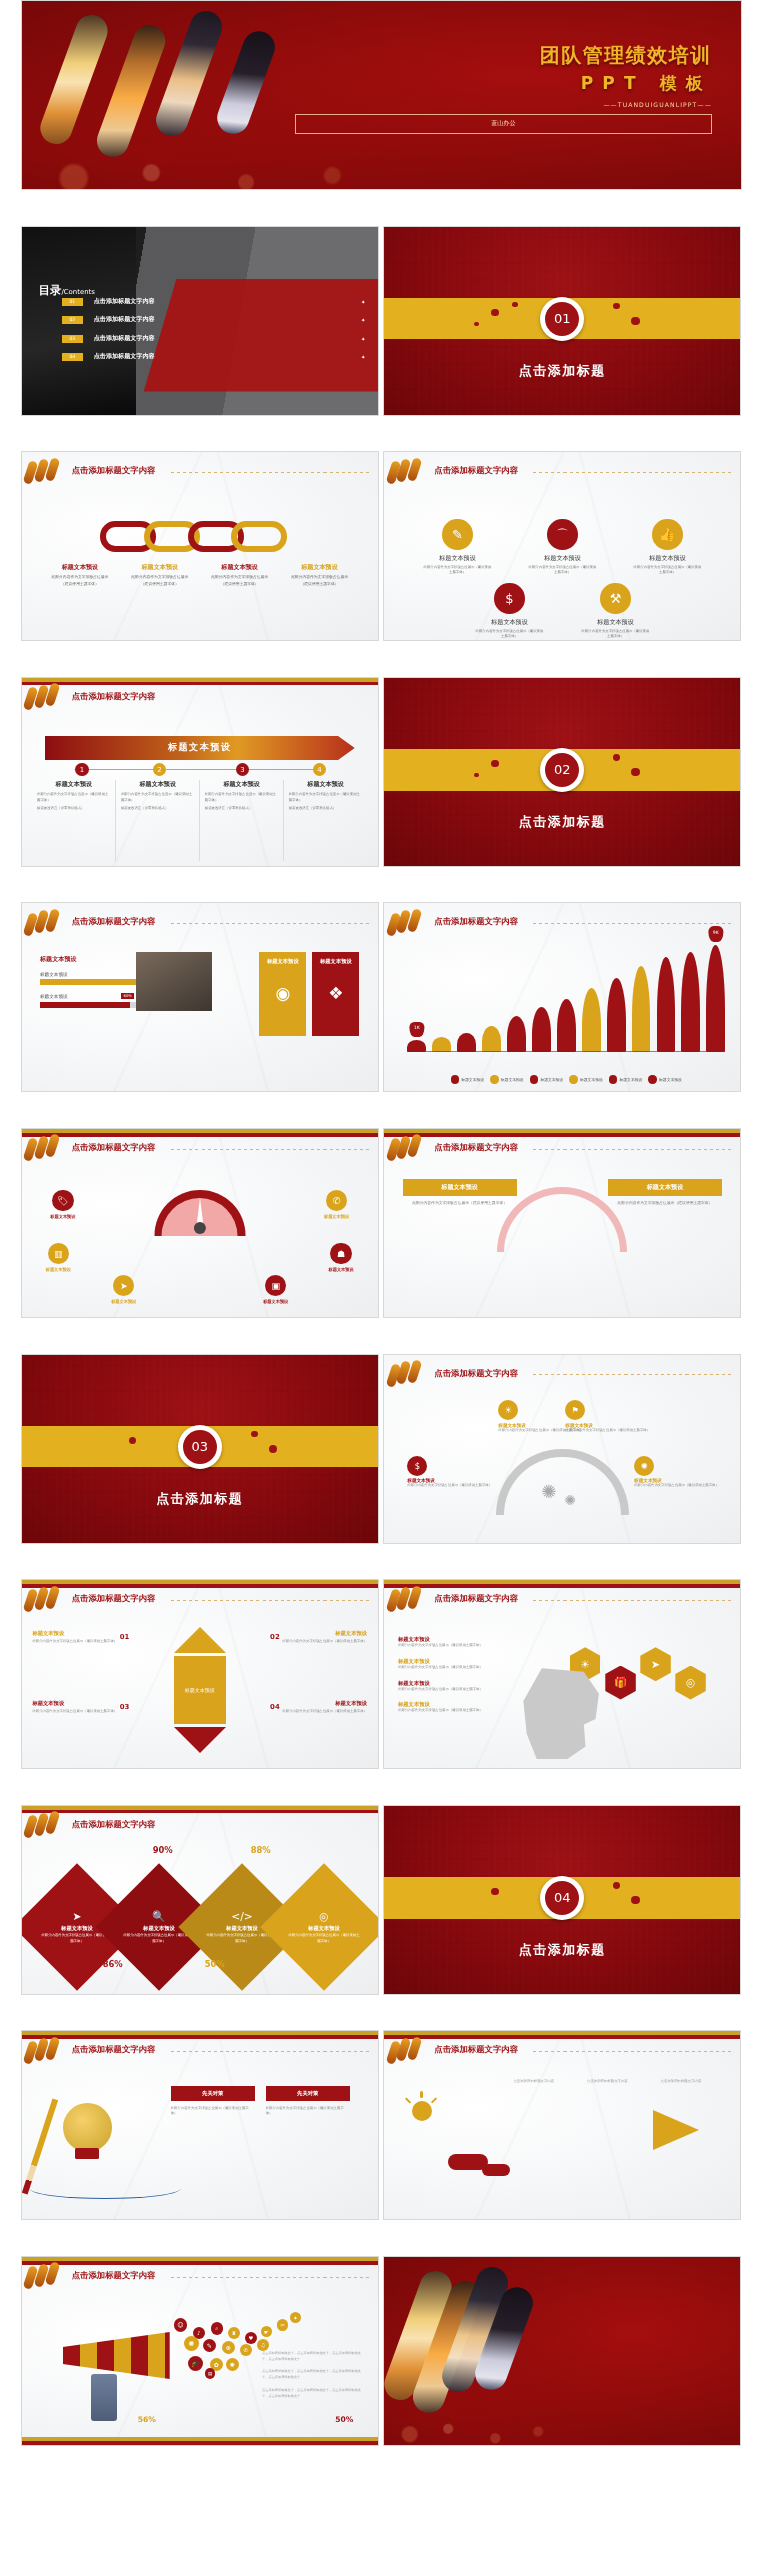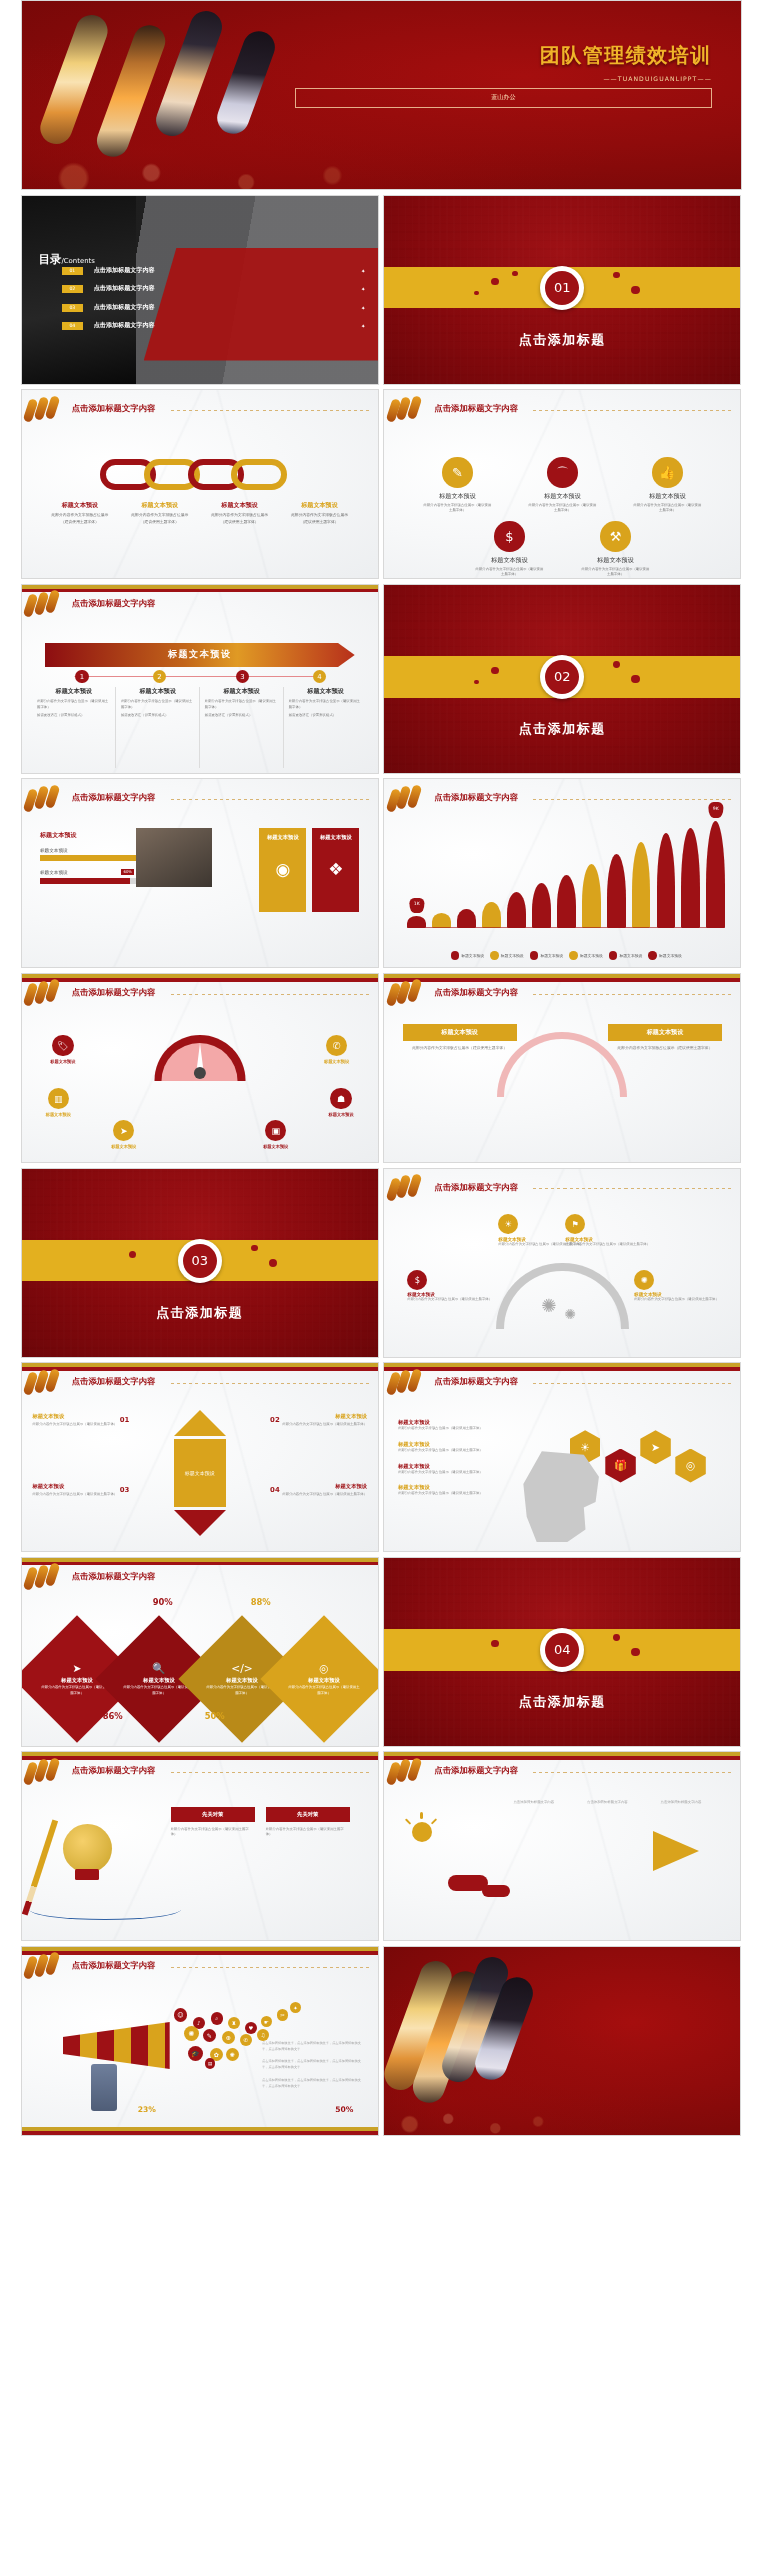--- a/index.html
+++ b/index.html
@@ -9,7 +9,7 @@
     font-family:"DejaVu Sans","Liberation Sans",sans-serif;
     overflow:hidden; position:relative;
   }
-  .deck { width:762px; display:flex; flex-wrap:wrap; }
+  .deck { width:762px; display:flex; flex-wrap:wrap;gap:31px; }
 
   
   .slide {

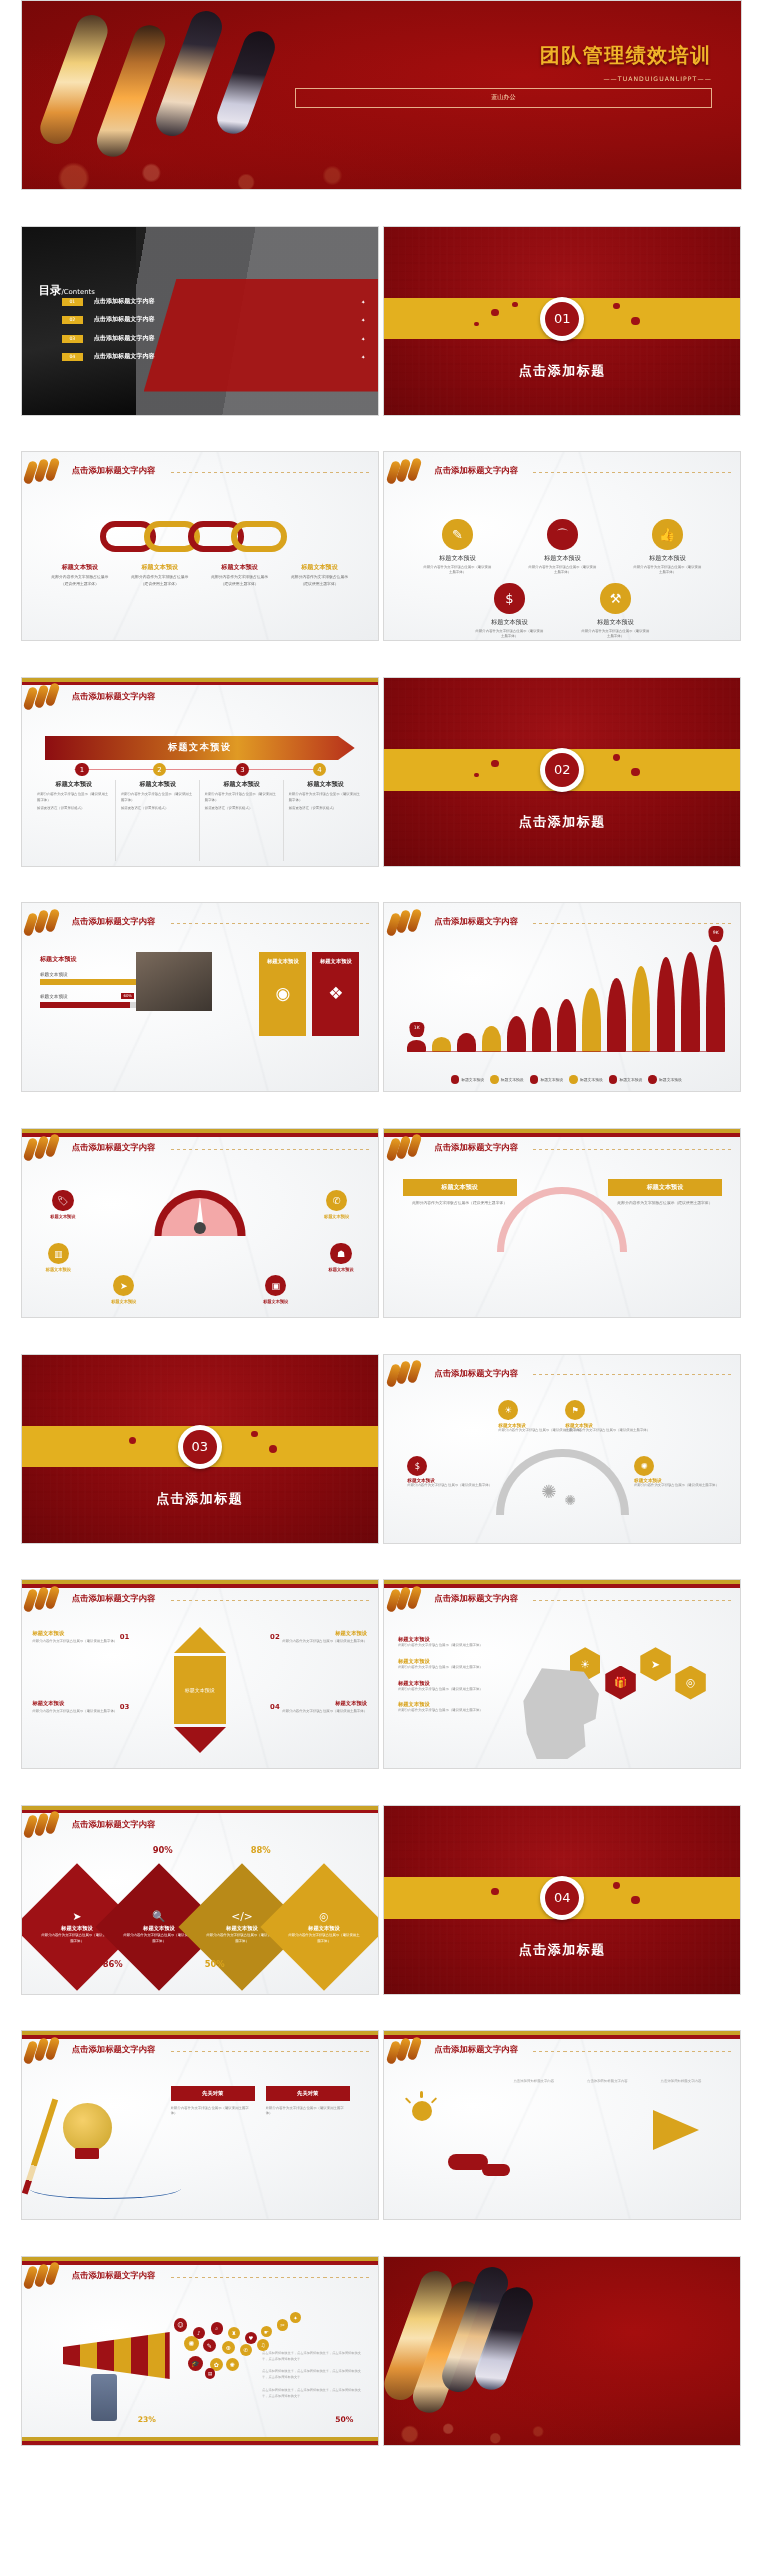--- a/index.html
+++ b/index.html
@@ -360,6 +360,7 @@
     </div>
     <div class="cover-txt">
       <div class="cover-title">团队管理绩效培训</div>
+      <div class="cover-sub">PPT 模板</div>
       <div class="cover-en">——TUANDUIGUANLIPPT——</div>
       <div class="cover-box">蓝山办公</div>
     </div>

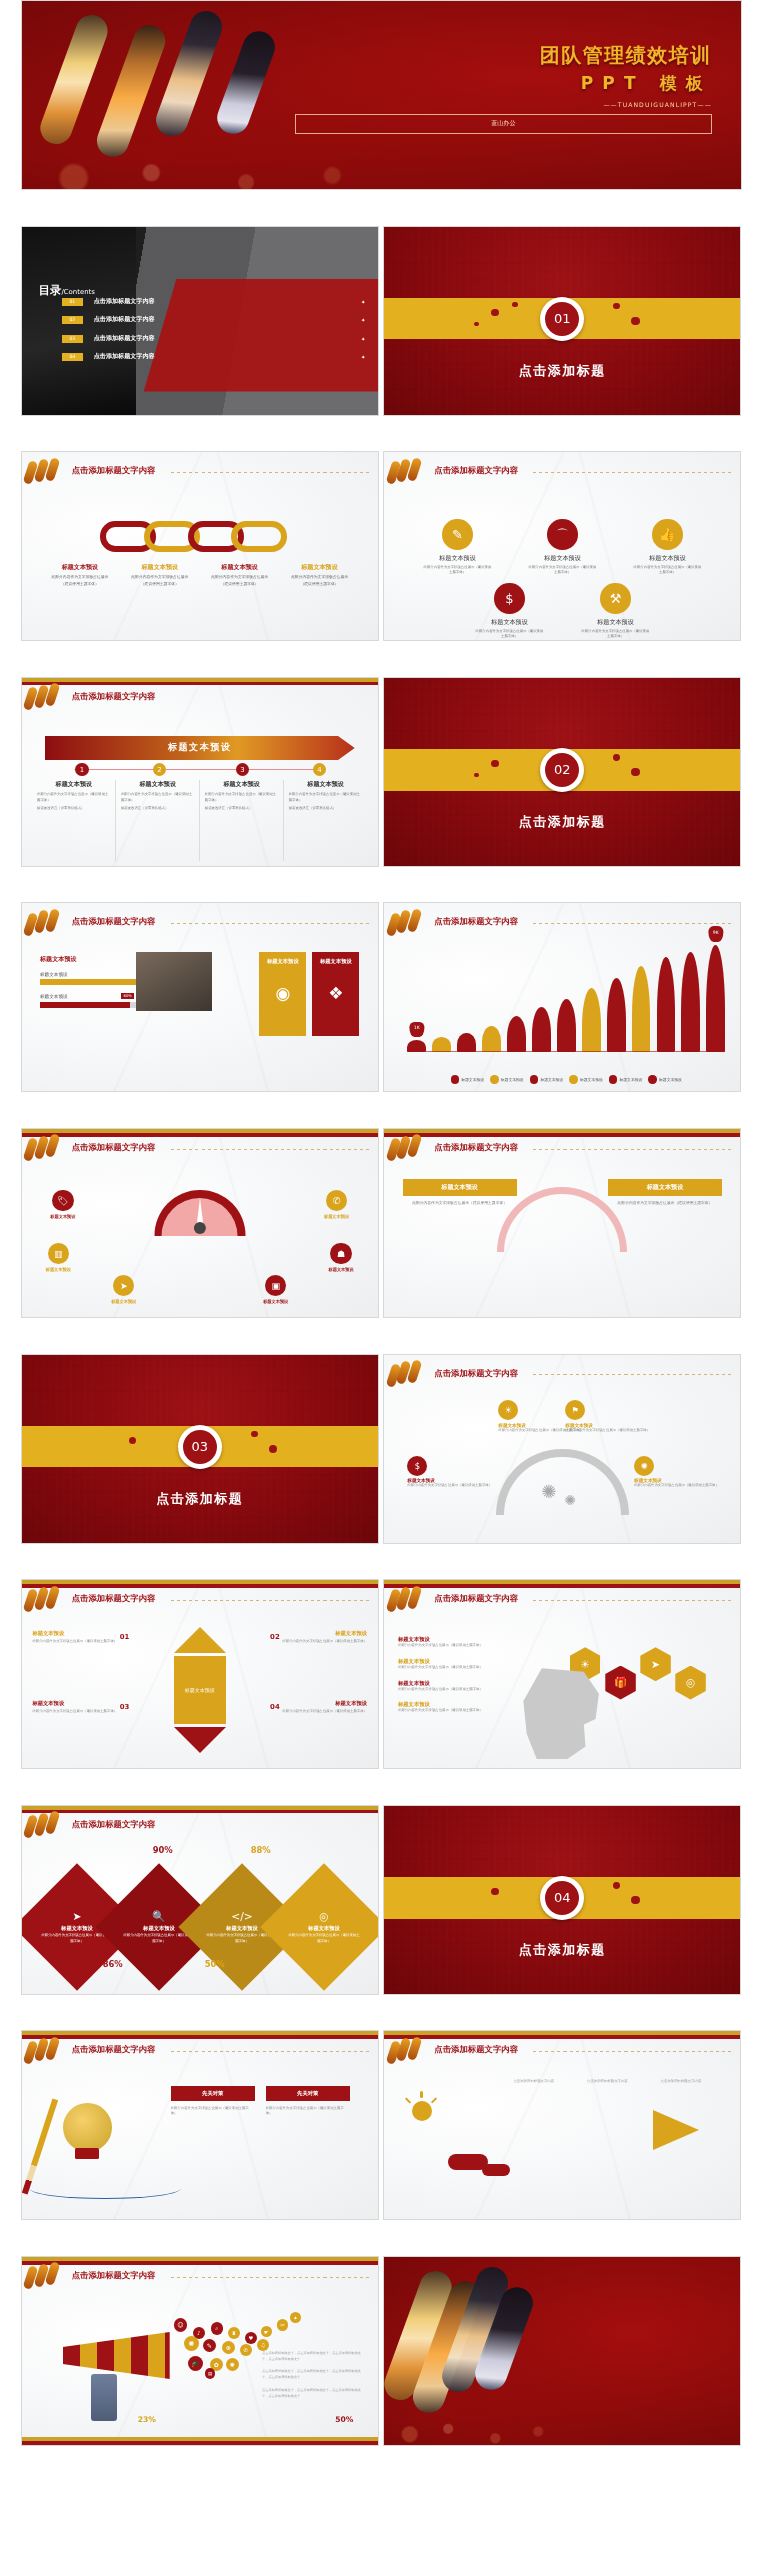--- a/index.html
+++ b/index.html
@@ -1078,7 +1078,7 @@
           <div style="font-size:3.2px;color:#9a9a9a;line-height:1.8">点击添加简短标题文字，点击添加简短标题文字，点击添加简短标题文字，点击添加简短标题文字</div>
         </div>
 
-        <div class="pctlbl" style="left:116px;bottom:18.3px;color:#d9a31c">23%</div>
+        <div class="pctlbl" style="left:116px;bottom:18.3px;color:#d9a31c">56%</div>
         <div class="peoplerow" style="left:142px">
           <span class="pp"></span>
             <span class="pp"></span>

